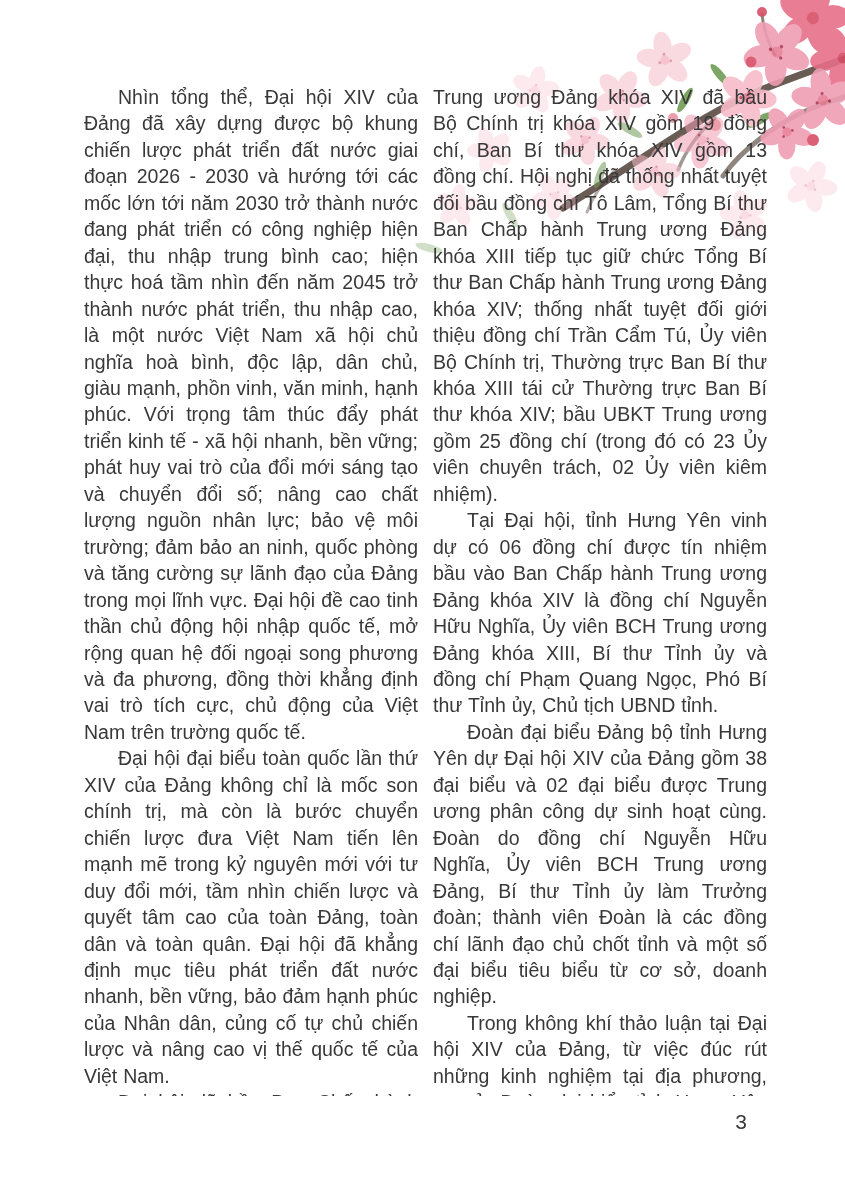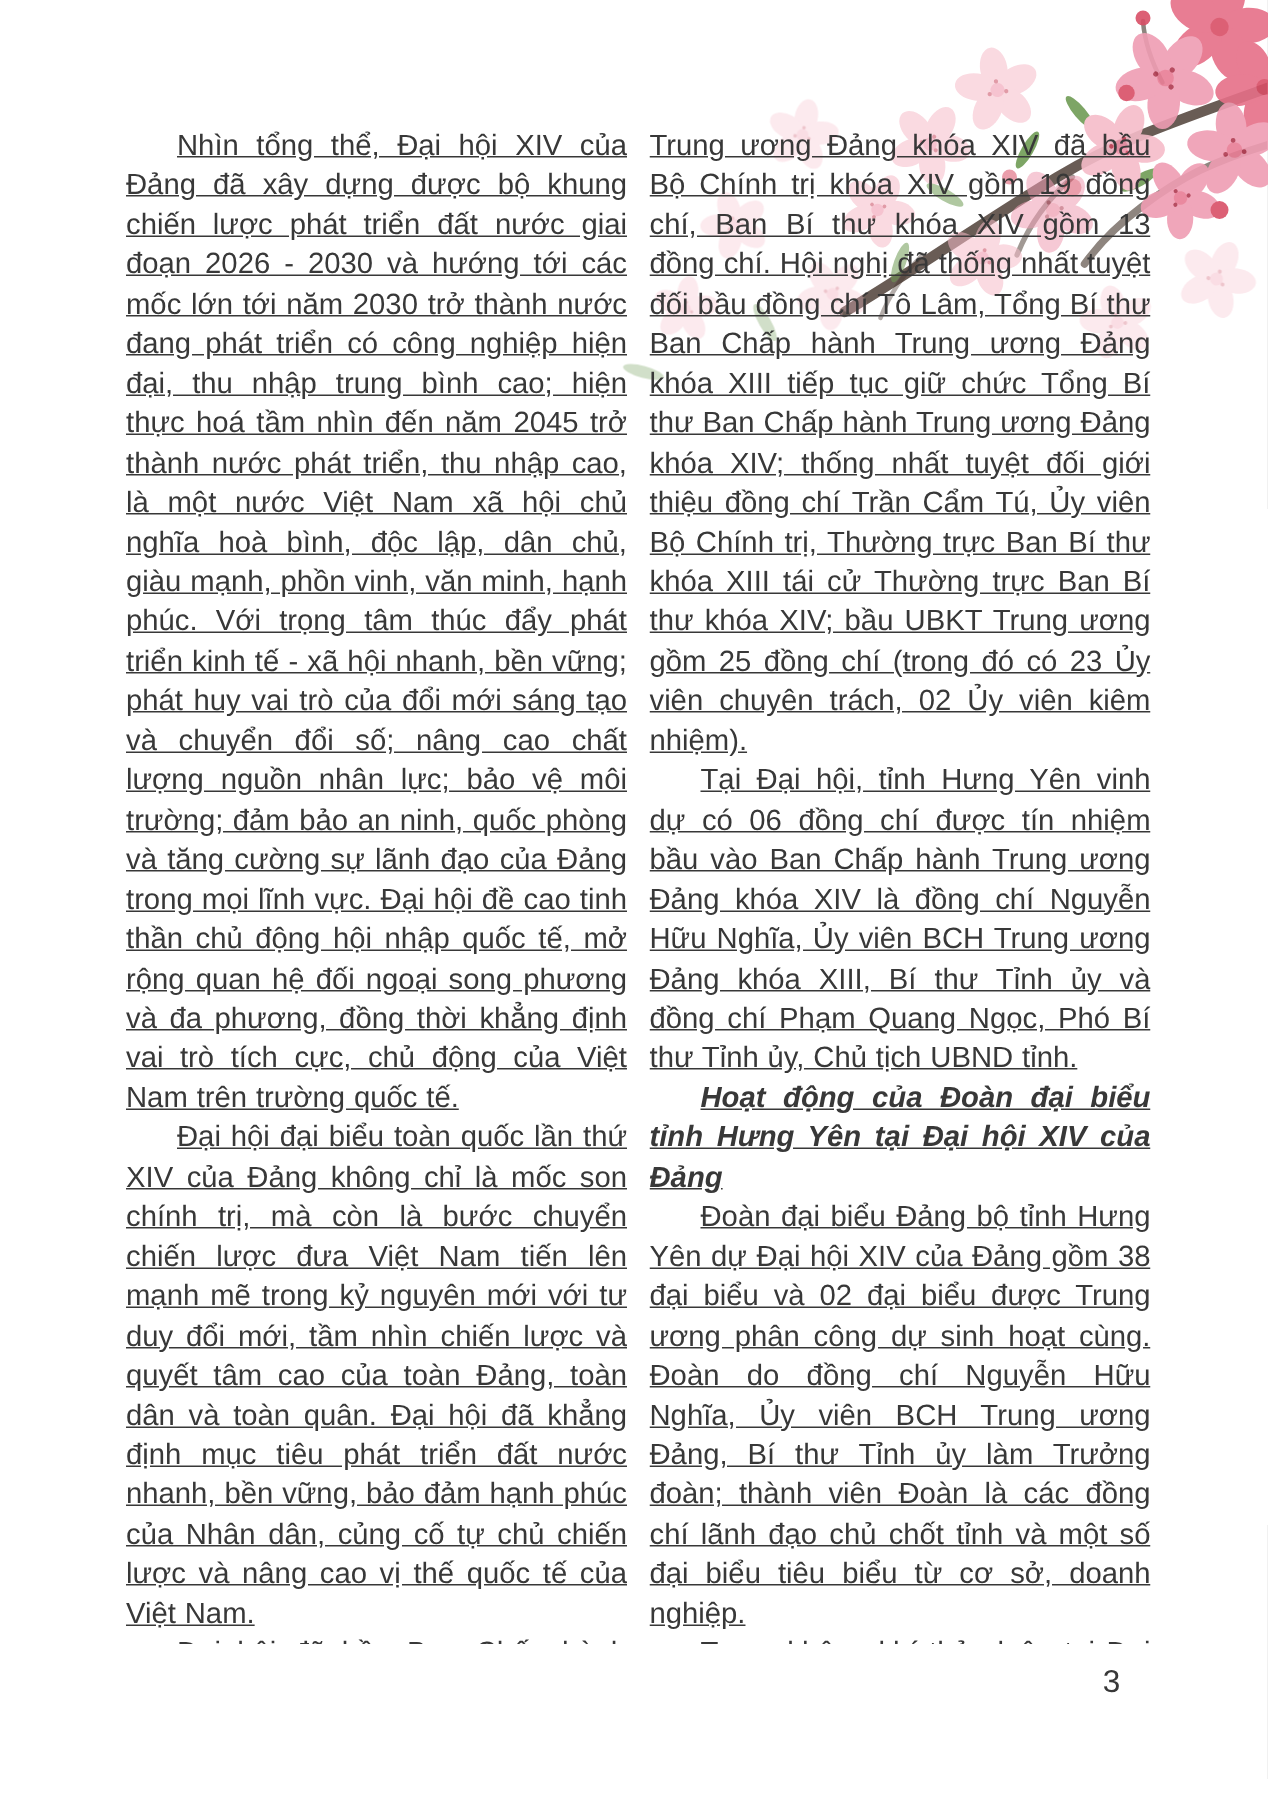--- a/index.html
+++ b/index.html
@@ -17,7 +17,7 @@
   }
   .columns{
     position:absolute;top:84px;left:84px;width:683px;height:1012px;
-    display:flex;gap:15px;z-index:1;overflow:hidden;text-decoration:underline;
+    display:flex;gap:15px;z-index:1;overflow:hidden;
   }
   .col{width:334px;overflow:hidden;}
   .col p{

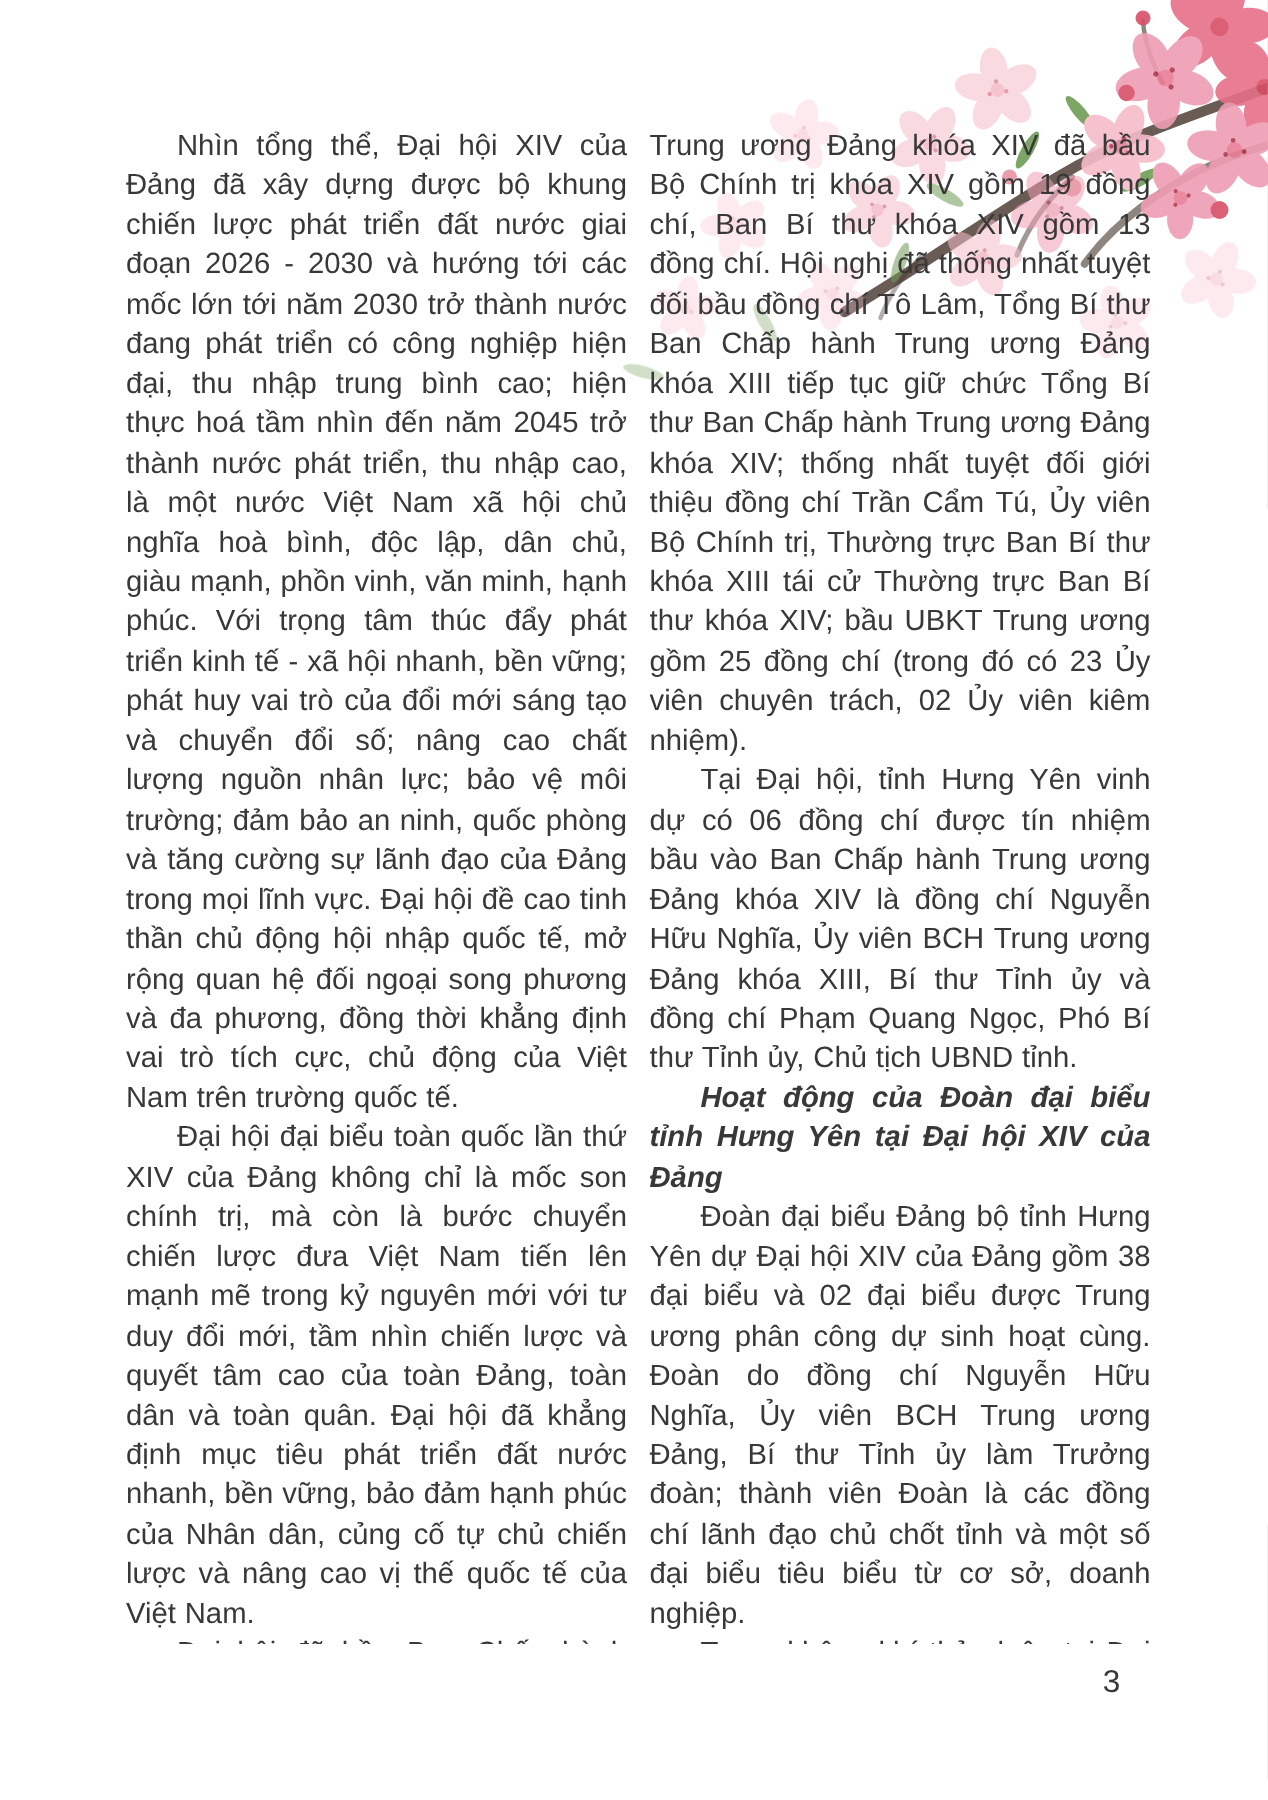--- a/index.html
+++ b/index.html
@@ -132,7 +132,6 @@
     <div class="col">
         <p class="">Trung ương Đảng khóa XIV đã bầu Bộ Chính trị khóa XIV gồm 19 đồng chí, Ban Bí thư khóa XIV gồm 13 đồng chí. Hội nghị đã thống nhất tuyệt đối bầu đồng chí Tô Lâm, Tổng Bí thư Ban Chấp hành Trung ương Đảng khóa XIII tiếp tục giữ chức Tổng Bí thư Ban Chấp hành Trung ương Đảng khóa XIV; thống nhất tuyệt đối giới thiệu đồng chí Trần Cẩm Tú, Ủy viên Bộ Chính trị, Thường trực Ban Bí thư khóa XIII tái cử Thường trực Ban Bí thư khóa XIV; bầu UBKT Trung ương gồm 25 đồng chí (trong đó có 23 Ủy viên chuyên trách, 02 Ủy viên kiêm nhiệm).</p>
         <p class="indent ">Tại Đại hội, tỉnh Hưng Yên vinh dự có 06 đồng chí được tín nhiệm bầu vào Ban Chấp hành Trung ương Đảng khóa XIV là đồng chí Nguyễn Hữu Nghĩa, Ủy viên BCH Trung ương Đảng khóa XIII, Bí thư Tỉnh ủy và đồng chí Phạm Quang Ngọc, Phó Bí thư Tỉnh ủy, Chủ tịch UBND tỉnh.</p>
-        <p class="indent heading">Hoạt động của Đoàn đại biểu tỉnh Hưng Yên tại Đại hội XIV của Đảng</p>
         <p class="indent ">Đoàn đại biểu Đảng bộ tỉnh Hưng Yên dự Đại hội XIV của Đảng gồm 38 đại biểu và 02 đại biểu được Trung ương phân công dự sinh hoạt cùng. Đoàn do đồng chí Nguyễn Hữu Nghĩa, Ủy viên BCH Trung ương Đảng, Bí thư Tỉnh ủy làm Trưởng đoàn; thành viên Đoàn là các đồng chí lãnh đạo chủ chốt tỉnh và một số đại biểu tiêu biểu từ cơ sở, doanh nghiệp.</p>
         <p class="indent ">Trong không khí thảo luận tại Đại hội XIV của Đảng, từ việc đúc rút những kinh nghiệm tại địa phương, cơ sở, Đoàn đại biểu tỉnh Hưng Yên đã đóng góp nhiều ý kiến mang tính thực tiễn, khả thi và chiến lược. Tại buổi thảo luận tổ, các đại biểu</p>
       </div>

